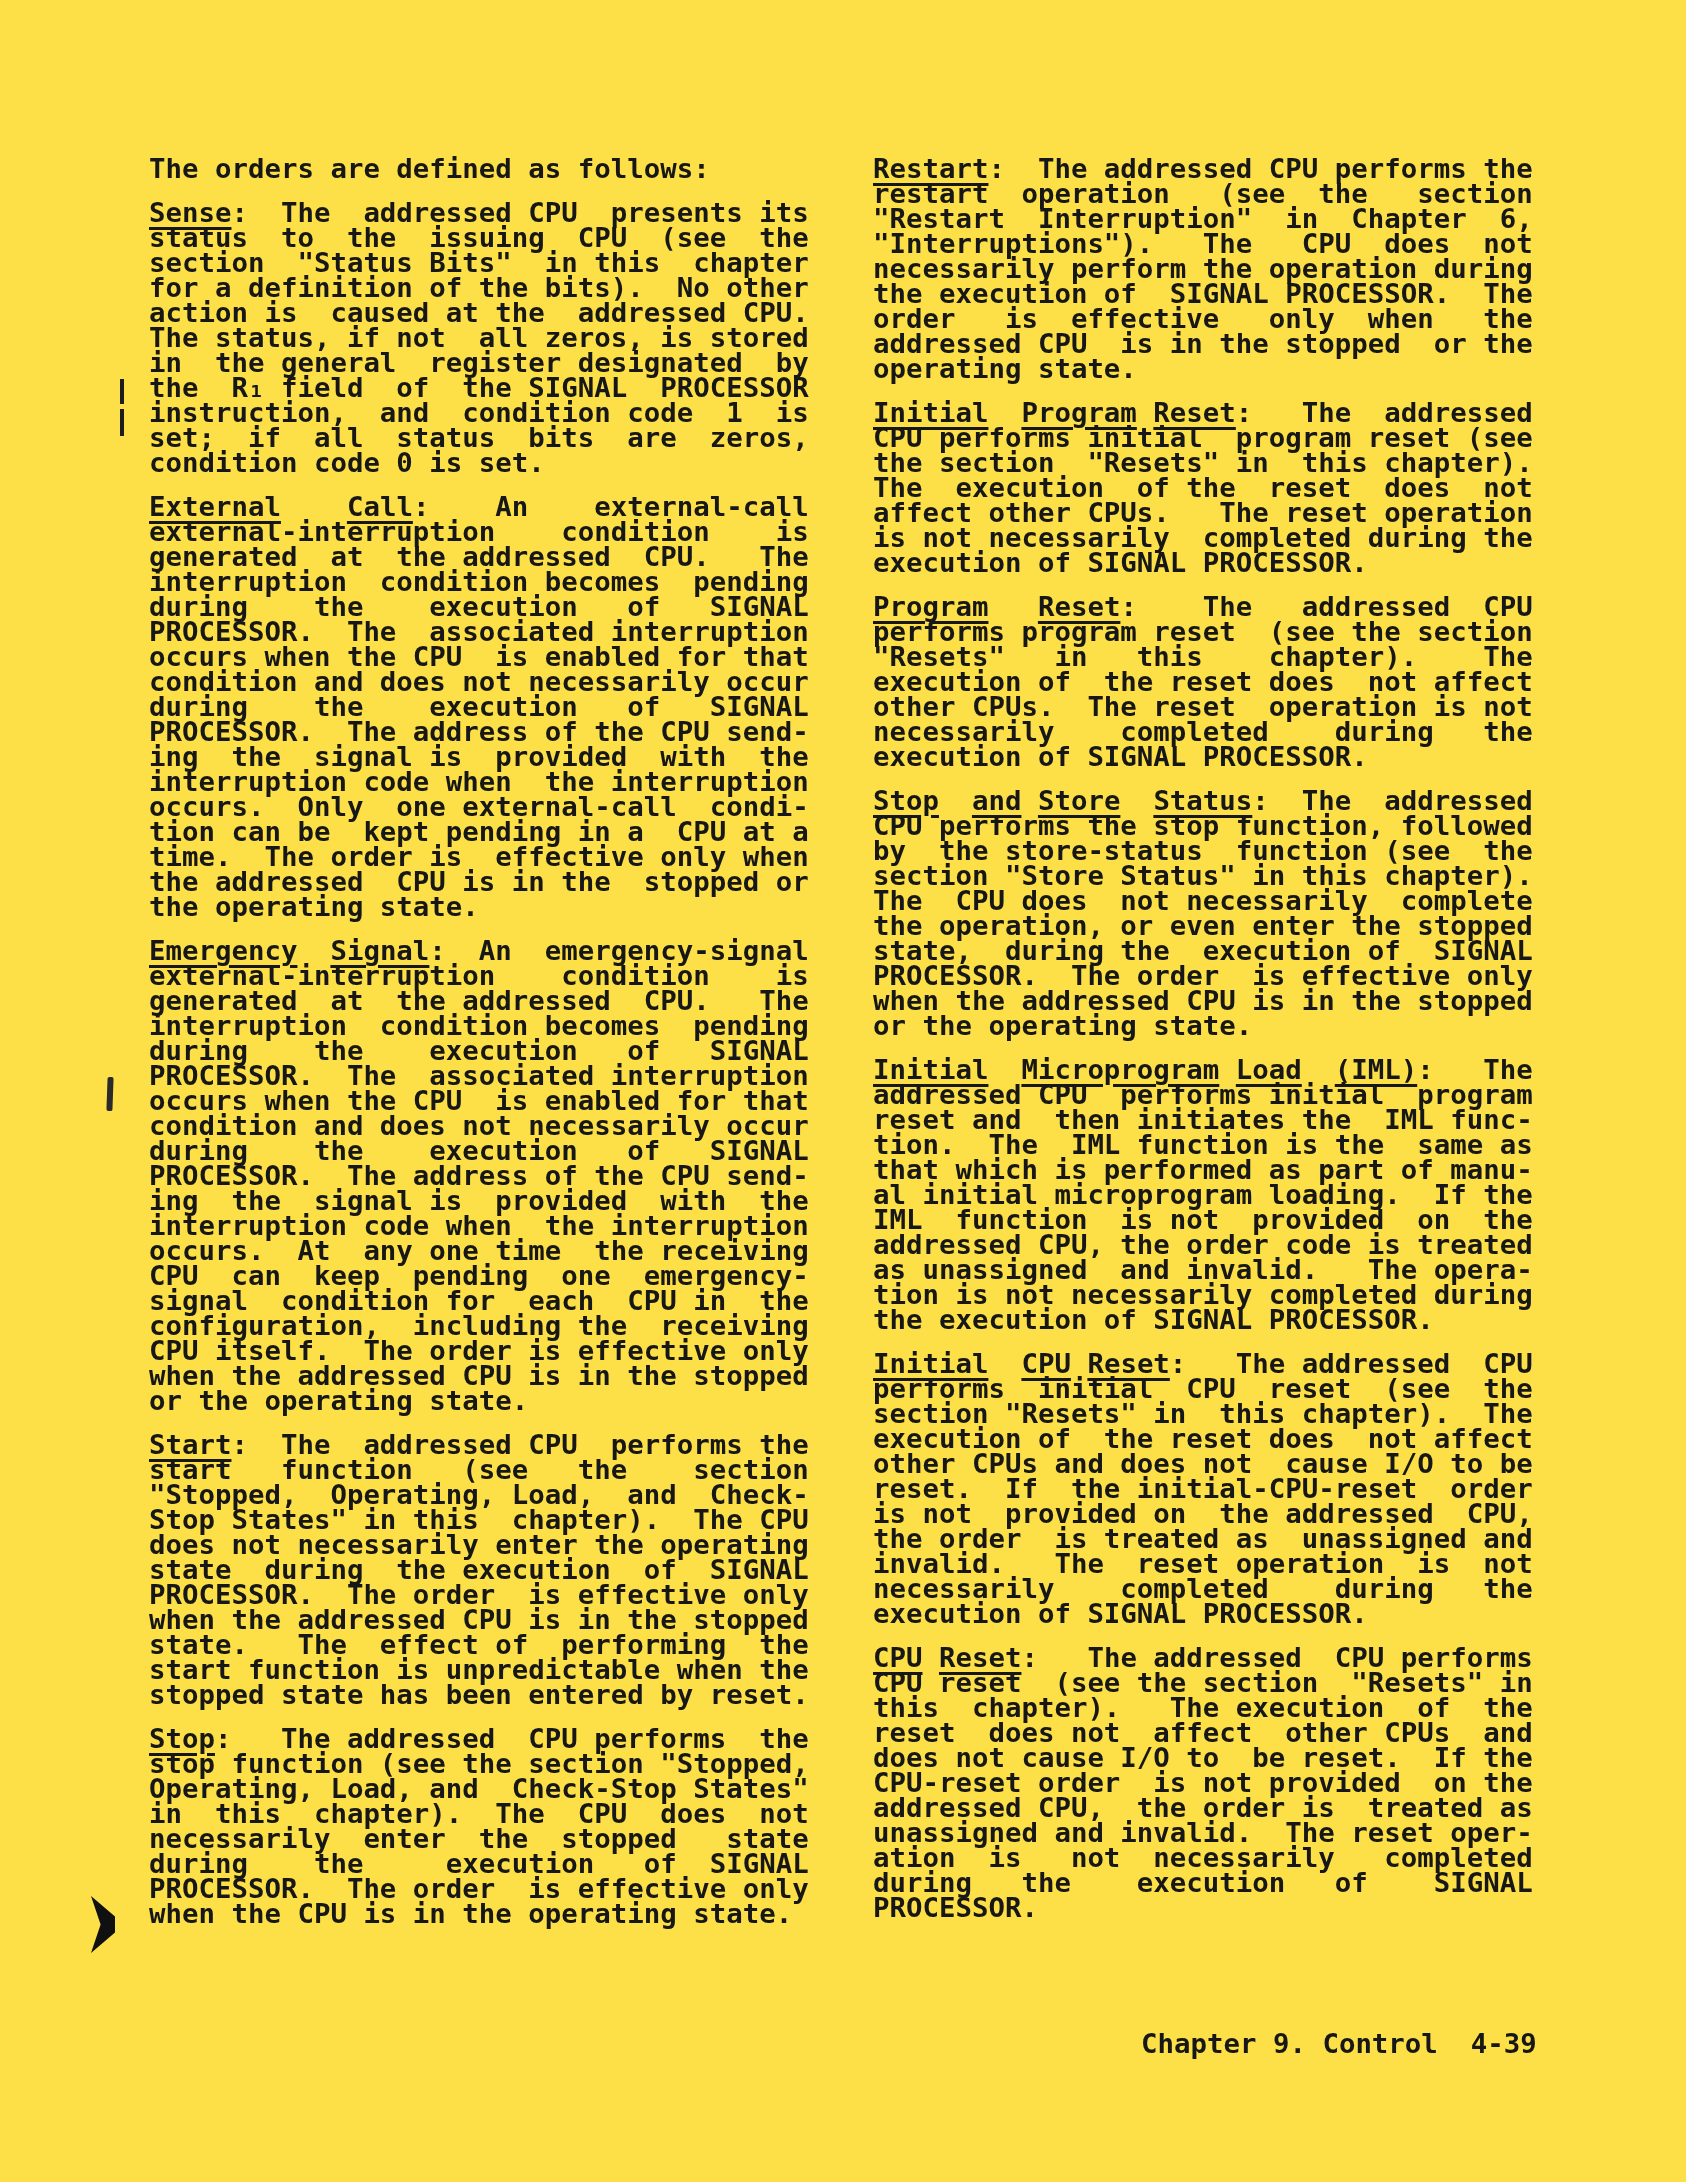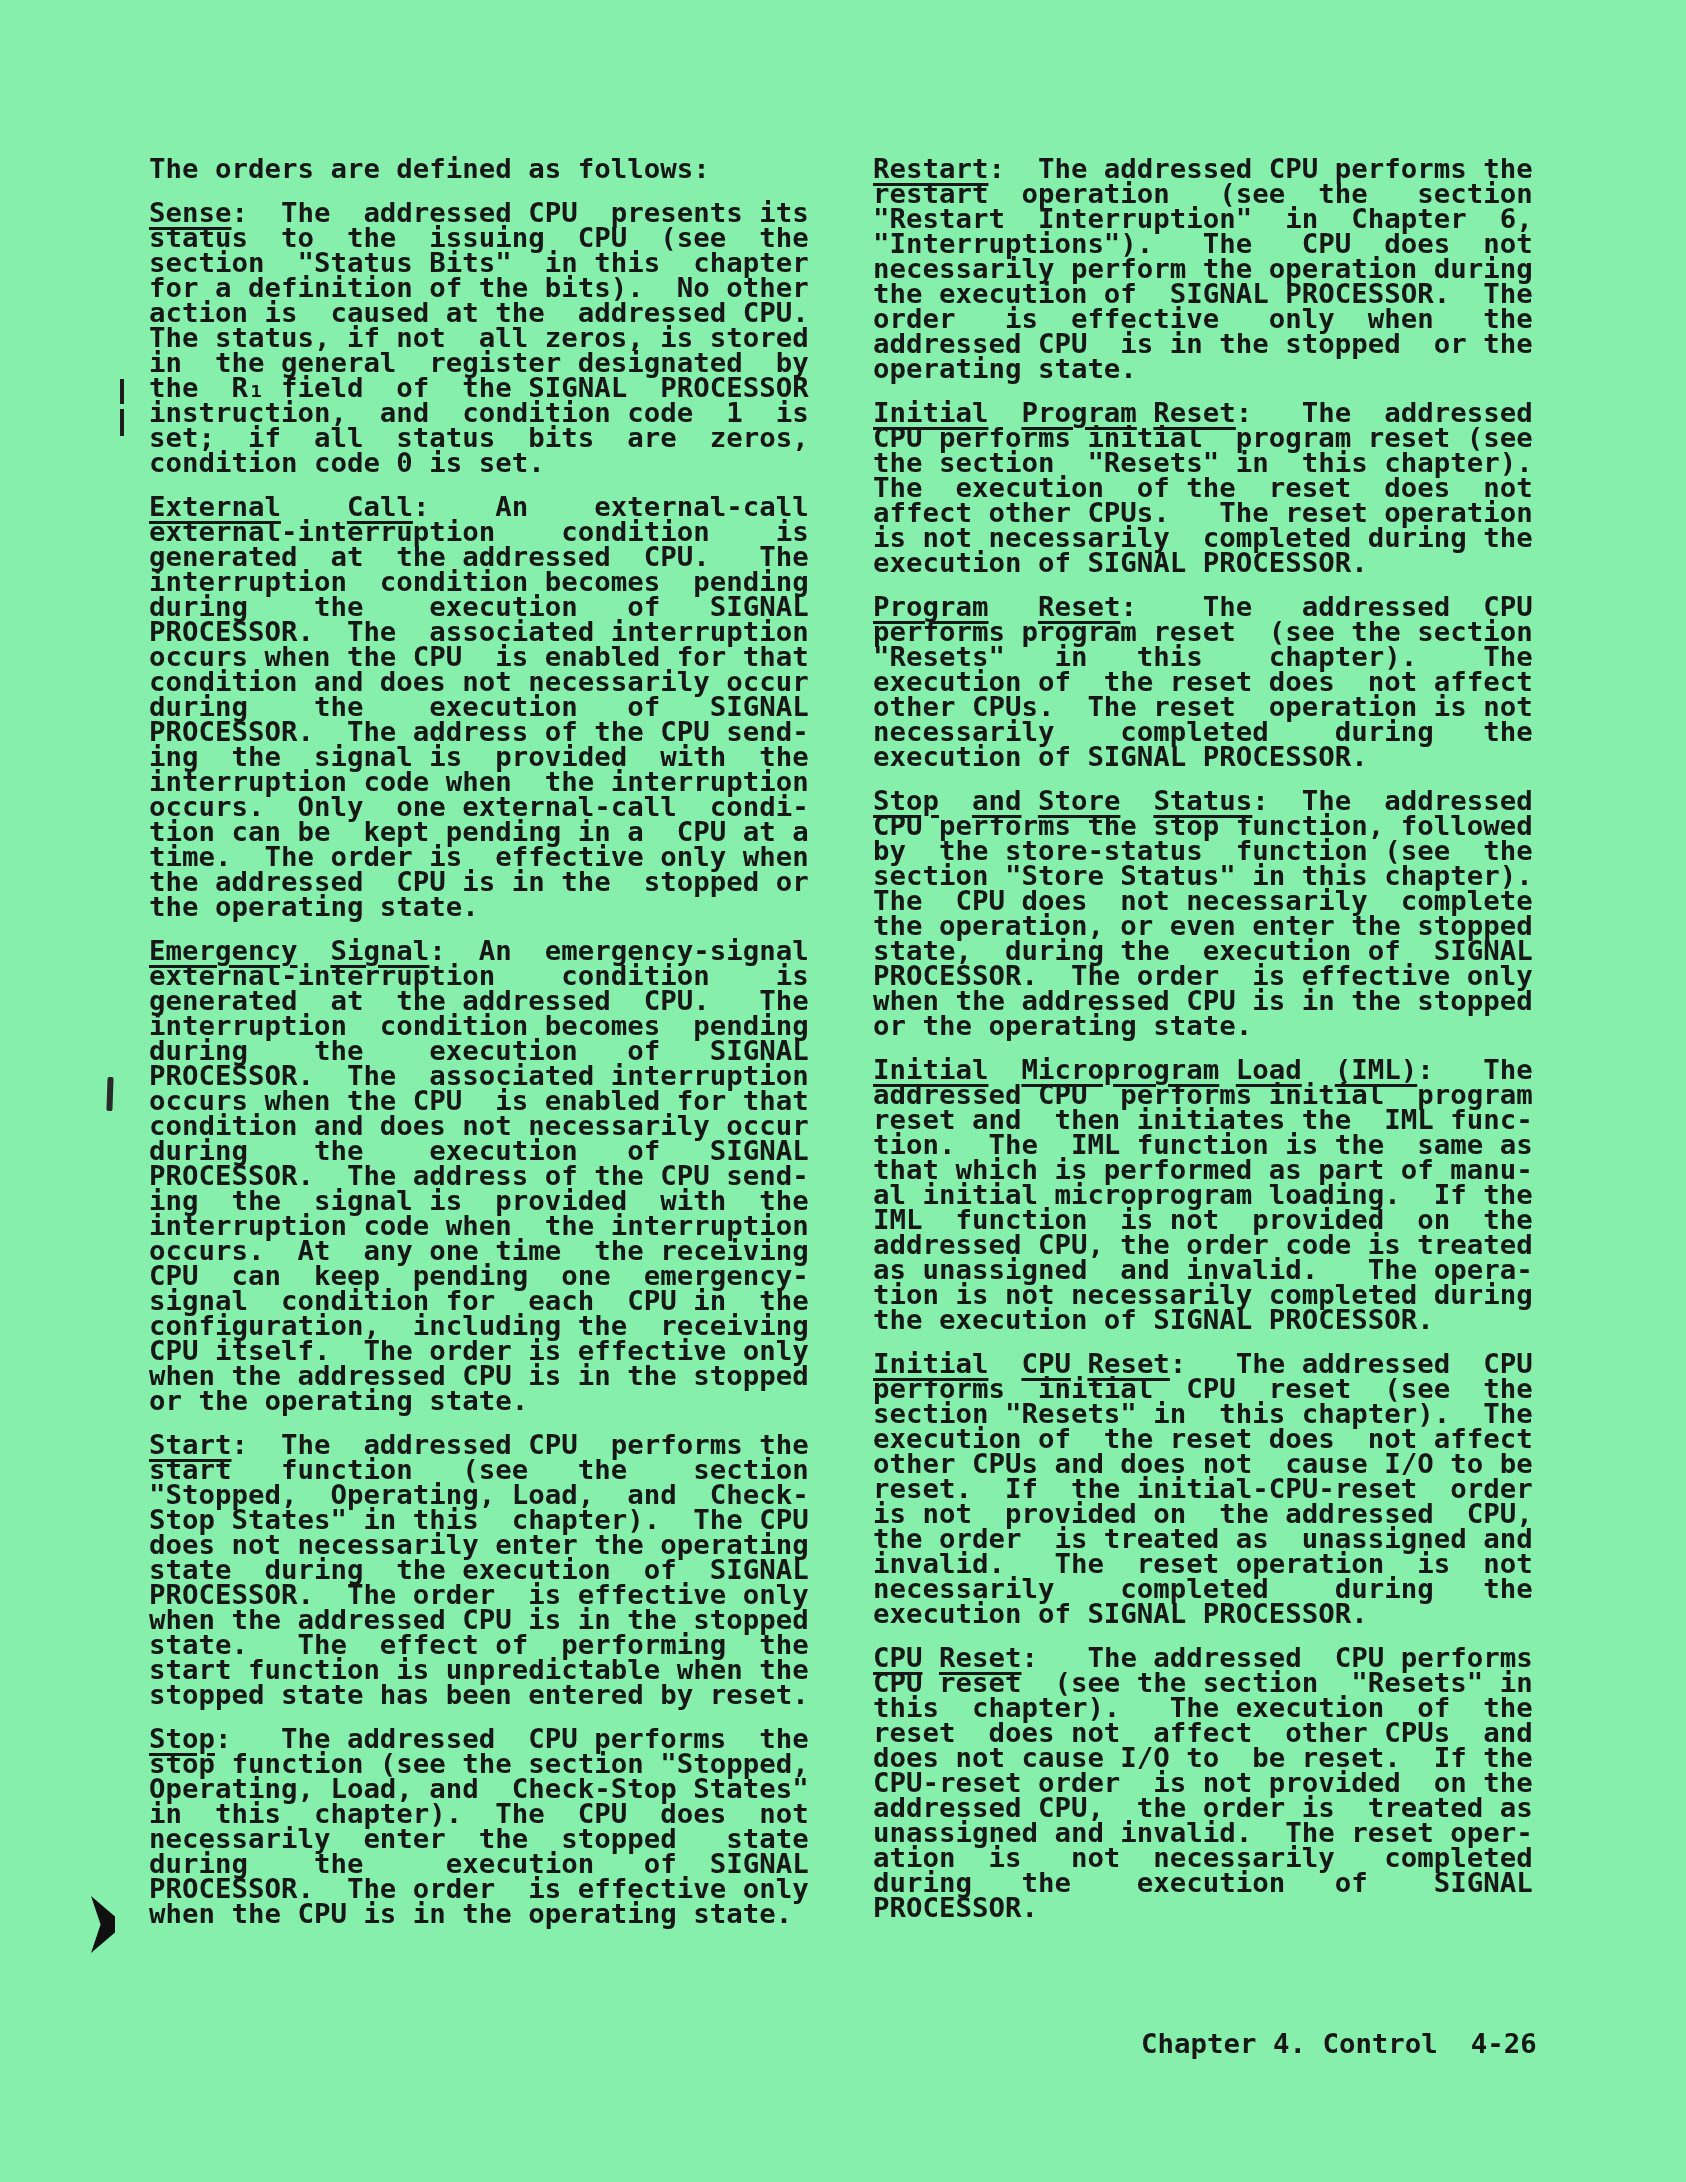--- a/index.html
+++ b/index.html
@@ -6,7 +6,7 @@
   .page {
     position:relative;
     width:1686px; height:2182px;
-    background:#86efac;
+    background:#fde047;
     overflow:hidden;
     font-family:"DejaVu Sans Mono","Liberation Mono",monospace;
     font-weight:700;

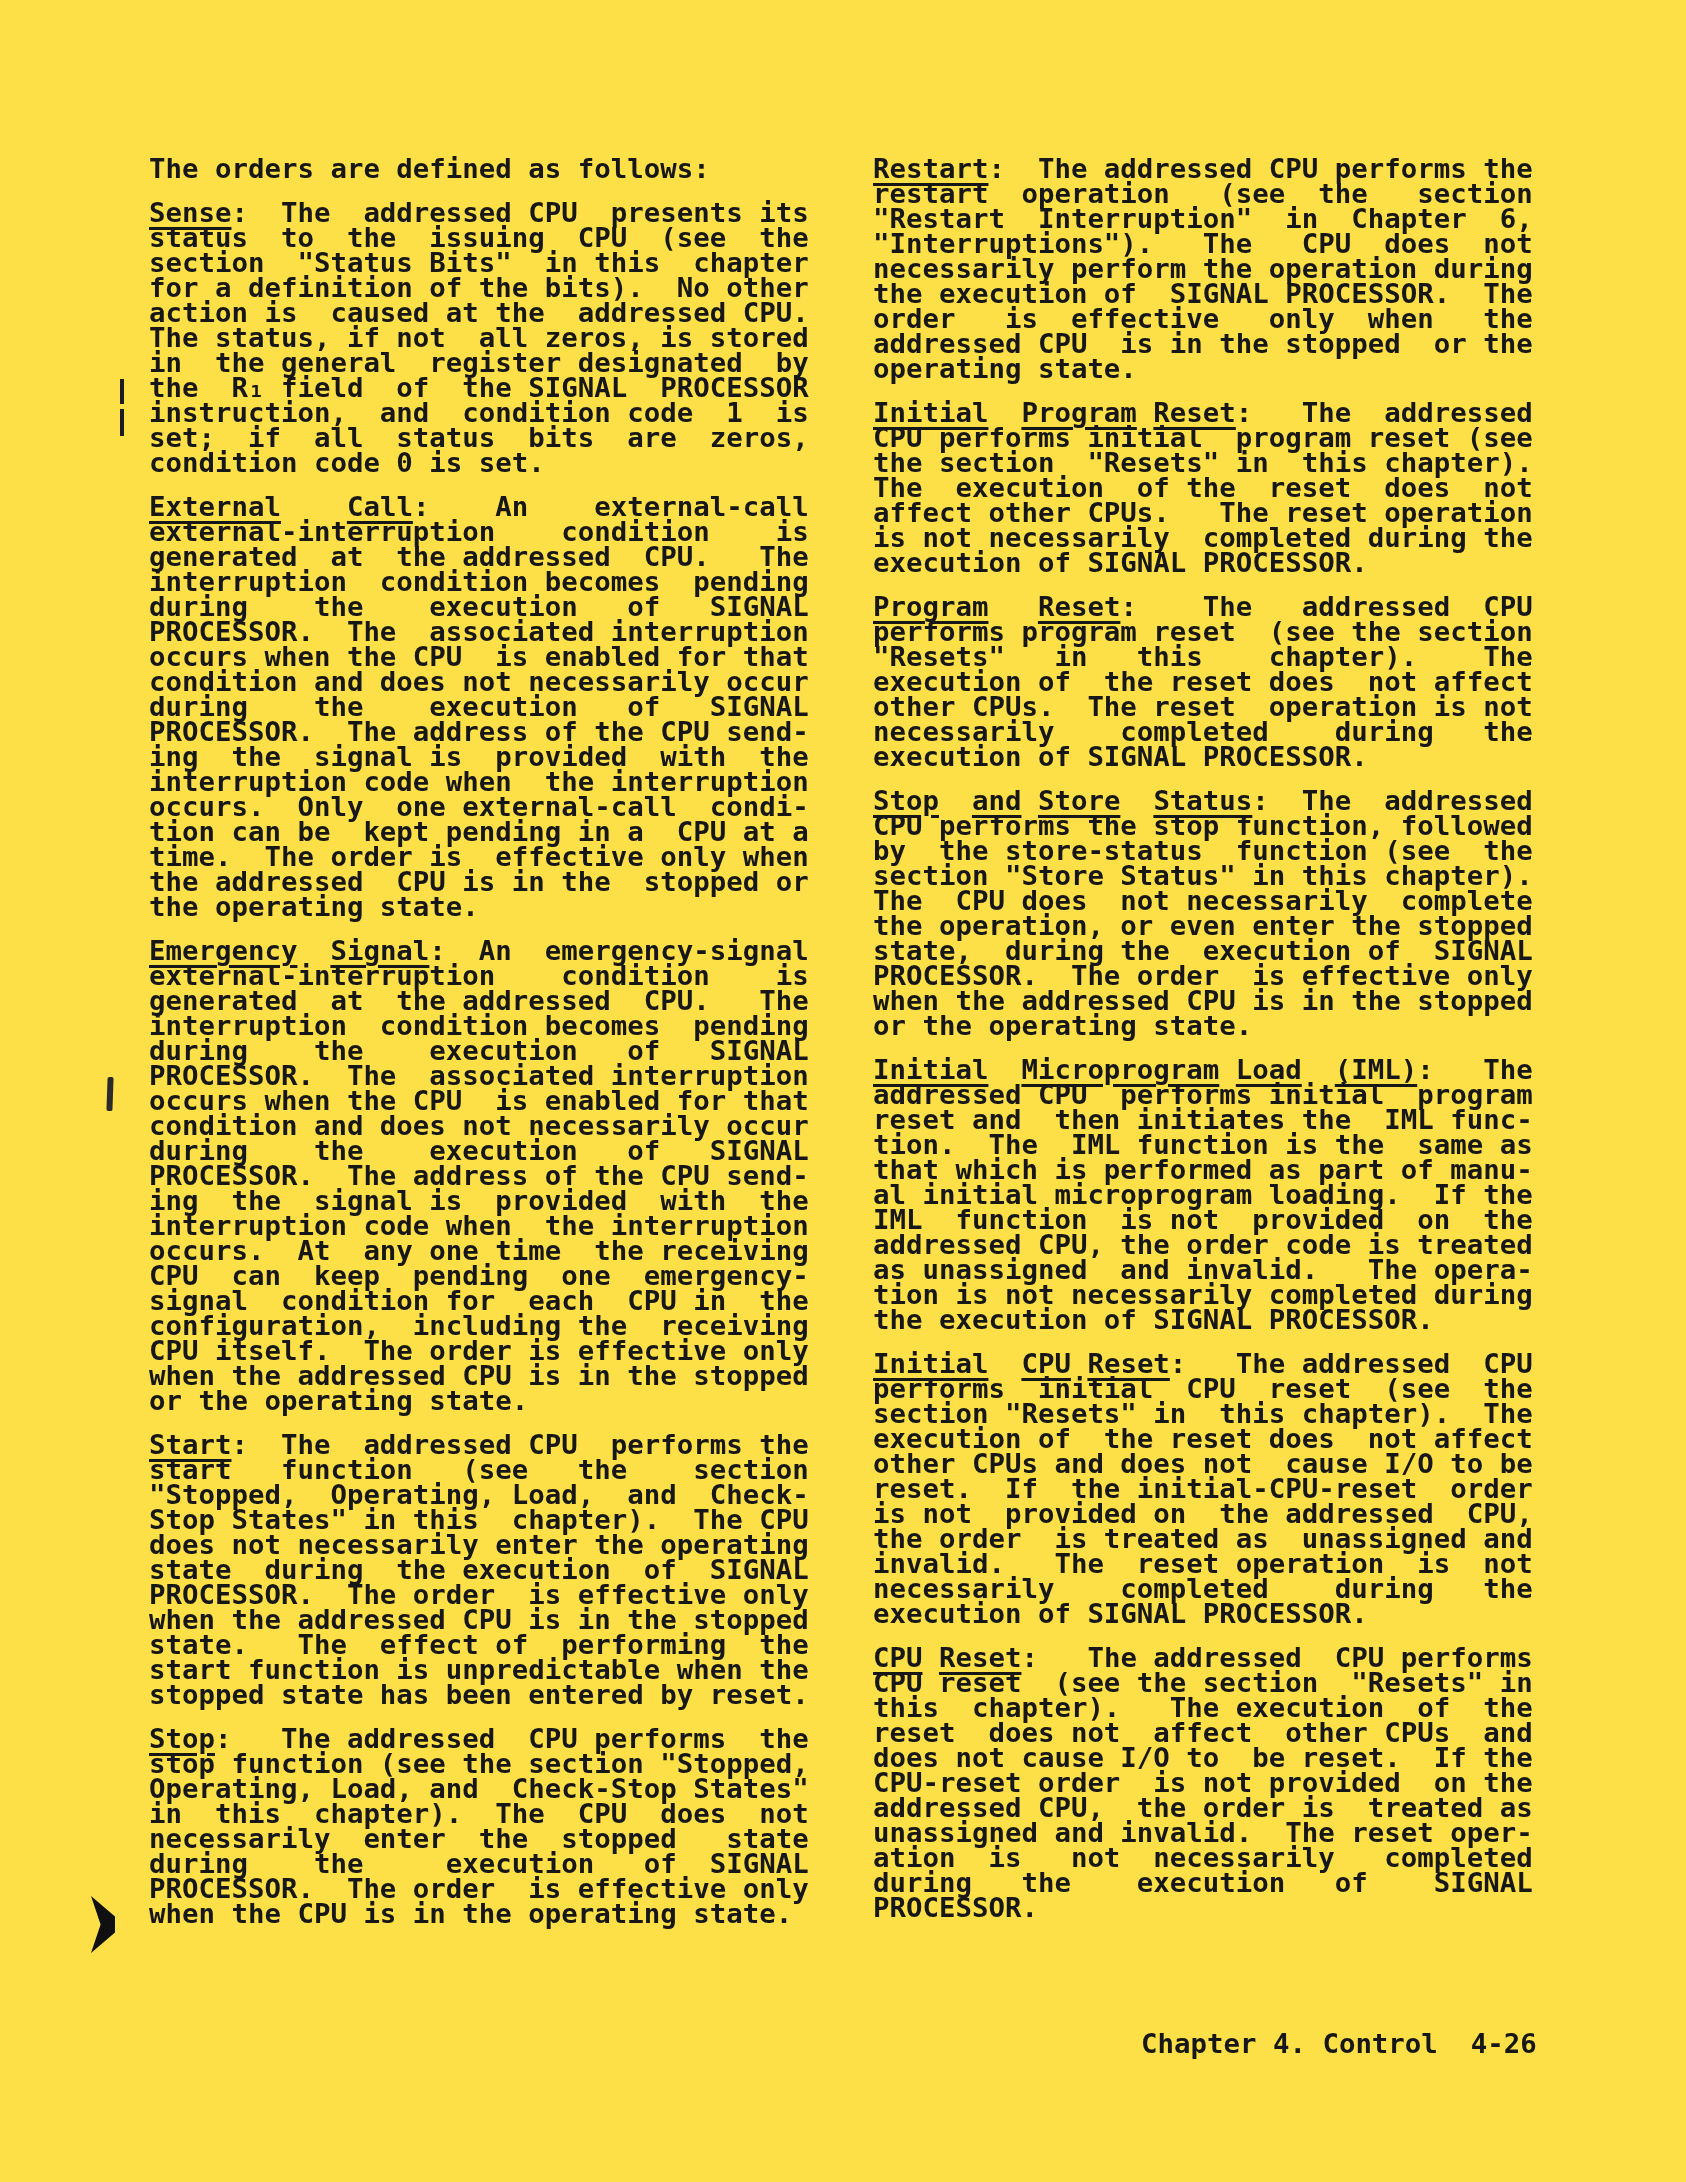--- a/index.html
+++ b/index.html
@@ -59,7 +59,7 @@
   <div class="col" id="left-column"><div class="para"><div class="line"><span>The orders are defined as follows:</span></div></div><div class="para"><div class="line"><span><span class="hw">Sense</span></span><span>:  The  addressed CPU  presents its</span></div><div class="line">status  to  the  issuing  CPU  (see  the</div><div class="line">section  "Status Bits"  in this  chapter</div><div class="line">for a definition of the bits).  No other</div><div class="line">action is  caused at the  addressed CPU.</div><div class="line">The status, if not  all zeros, is stored</div><div class="line">in  the general  register designated  by</div><div class="line">the  R₁ field  of  the SIGNAL  PROCESSOR</div><div class="line">instruction,  and  condition code  1  is</div><div class="line">set;  if  all  status  bits  are  zeros,</div><div class="line">condition code 0 is set.</div></div><div class="para"><div class="line"><span><span class="hw">External</span>    <span class="hw">Call</span></span><span>:    An    external-call</span></div><div class="line">external-interruption    condition    is</div><div class="line">generated  at  the addressed  CPU.   The</div><div class="line">interruption  condition becomes  pending</div><div class="line">during    the    execution   of   SIGNAL</div><div class="line">PROCESSOR.  The  associated interruption</div><div class="line">occurs when the CPU  is enabled for that</div><div class="line">condition and does not necessarily occur</div><div class="line">during    the    execution   of   SIGNAL</div><div class="line">PROCESSOR.  The address of the CPU send-</div><div class="line">ing  the  signal is  provided  with  the</div><div class="line">interruption code when  the interruption</div><div class="line">occurs.  Only  one external-call  condi-</div><div class="line">tion can be  kept pending in a  CPU at a</div><div class="line">time.  The order is  effective only when</div><div class="line">the addressed  CPU is in the  stopped or</div><div class="line">the operating state.</div></div><div class="para"><div class="line"><span><span class="hw">Emergency</span>  <span class="hw">Signal</span></span><span>:  An  emergency-signal</span></div><div class="line">external-interruption    condition    is</div><div class="line">generated  at  the addressed  CPU.   The</div><div class="line">interruption  condition becomes  pending</div><div class="line">during    the    execution   of   SIGNAL</div><div class="line">PROCESSOR.  The  associated interruption</div><div class="line">occurs when the CPU  is enabled for that</div><div class="line">condition and does not necessarily occur</div><div class="line">during    the    execution   of   SIGNAL</div><div class="line">PROCESSOR.  The address of the CPU send-</div><div class="line">ing  the  signal is  provided  with  the</div><div class="line">interruption code when  the interruption</div><div class="line">occurs.  At  any one time  the receiving</div><div class="line">CPU  can  keep  pending  one  emergency-</div><div class="line">signal  condition for  each  CPU in  the</div><div class="line">configuration,  including the  receiving</div><div class="line">CPU itself.  The order is effective only</div><div class="line">when the addressed CPU is in the stopped</div><div class="line">or the operating state.</div></div><div class="para"><div class="line"><span><span class="hw">Start</span></span><span>:  The  addressed CPU  performs the</span></div><div class="line">start   function   (see   the    section</div><div class="line">"Stopped,  Operating, Load,  and  Check-</div><div class="line">Stop States" in this  chapter).  The CPU</div><div class="line">does not necessarily enter the operating</div><div class="line">state  during  the execution  of  SIGNAL</div><div class="line">PROCESSOR.  The order  is effective only</div><div class="line">when the addressed CPU is in the stopped</div><div class="line">state.   The  effect of  performing  the</div><div class="line">start function is unpredictable when the</div><div class="line">stopped state has been entered by reset.</div></div><div class="para"><div class="line"><span><span class="hw">Stop</span></span><span>:   The addressed  CPU performs  the</span></div><div class="line">stop function (see the section "Stopped,</div><div class="line">Operating, Load, and  Check-Stop States"</div><div class="line">in  this  chapter).  The  CPU  does  not</div><div class="line">necessarily  enter  the  stopped   state</div><div class="line">during    the     execution   of  SIGNAL</div><div class="line">PROCESSOR.  The order  is effective only</div><div class="line">when the CPU is in the operating state.</div></div></div>
   <div class="col" id="right-column"><div class="para"><div class="line"><span><span class="hw">Restart</span></span><span>:  The addressed CPU performs the</span></div><div class="line">restart  operation   (see  the   section</div><div class="line">"Restart  Interruption"  in  Chapter  6,</div><div class="line">"Interruptions").   The   CPU  does  not</div><div class="line">necessarily perform the operation during</div><div class="line">the execution of  SIGNAL PROCESSOR.  The</div><div class="line">order   is  effective   only  when   the</div><div class="line">addressed CPU  is in the stopped  or the</div><div class="line">operating state.</div></div><div class="para"><div class="line"><span><span class="hw">Initial</span>  <span class="hw">Program</span> <span class="hw">Reset</span></span><span>:   The  addressed</span></div><div class="line">CPU performs initial  program reset (see</div><div class="line">the section  "Resets" in  this chapter).</div><div class="line">The  execution  of the  reset  does  not</div><div class="line">affect other CPUs.   The reset operation</div><div class="line">is not necessarily  completed during the</div><div class="line">execution of SIGNAL PROCESSOR.</div></div><div class="para"><div class="line"><span><span class="hw">Program</span>   <span class="hw">Reset</span></span><span>:    The   addressed  CPU</span></div><div class="line">performs program reset  (see the section</div><div class="line">"Resets"   in   this    chapter).    The</div><div class="line">execution of  the reset does  not affect</div><div class="line">other CPUs.  The reset  operation is not</div><div class="line">necessarily    completed    during   the</div><div class="line">execution of SIGNAL PROCESSOR.</div></div><div class="para"><div class="line"><span><span class="hw">Stop</span>  <span class="hw">and</span> <span class="hw">Store</span>  <span class="hw">Status</span></span><span>:  The  addressed</span></div><div class="line">CPU performs the stop function, followed</div><div class="line">by  the store-status  function (see  the</div><div class="line">section "Store Status" in this chapter).</div><div class="line">The  CPU does  not necessarily  complete</div><div class="line">the operation, or even enter the stopped</div><div class="line">state,  during the  execution of  SIGNAL</div><div class="line">PROCESSOR.  The order  is effective only</div><div class="line">when the addressed CPU is in the stopped</div><div class="line">or the operating state.</div></div><div class="para"><div class="line"><span><span class="hw">Initial</span>  <span class="hw">Microprogram</span> <span class="hw">Load</span>  <span class="hw">(IML)</span></span><span>:   The</span></div><div class="line">addressed CPU  performs initial  program</div><div class="line">reset and  then initiates the  IML func-</div><div class="line">tion.  The  IML function is the  same as</div><div class="line">that which is performed as part of manu-</div><div class="line">al initial microprogram loading.  If the</div><div class="line">IML  function  is not  provided  on  the</div><div class="line">addressed CPU, the order code is treated</div><div class="line">as unassigned  and invalid.   The opera-</div><div class="line">tion is not necessarily completed during</div><div class="line">the execution of SIGNAL PROCESSOR.</div></div><div class="para"><div class="line"><span><span class="hw">Initial</span>  <span class="hw">CPU</span> <span class="hw">Reset</span></span><span>:   The addressed  CPU</span></div><div class="line">performs  initial  CPU  reset  (see  the</div><div class="line">section "Resets" in  this chapter).  The</div><div class="line">execution of  the reset does  not affect</div><div class="line">other CPUs and does not  cause I/O to be</div><div class="line">reset.  If  the initial-CPU-reset  order</div><div class="line">is not  provided on  the addressed  CPU,</div><div class="line">the order  is treated as  unassigned and</div><div class="line">invalid.   The  reset operation  is  not</div><div class="line">necessarily    completed    during   the</div><div class="line">execution of SIGNAL PROCESSOR.</div></div><div class="para"><div class="line"><span><span class="hw">CPU</span> <span class="hw">Reset</span></span><span>:   The addressed  CPU performs</span></div><div class="line">CPU reset  (see the section  "Resets" in</div><div class="line">this  chapter).   The execution  of  the</div><div class="line">reset  does not  affect  other CPUs  and</div><div class="line">does not cause I/O to  be reset.  If the</div><div class="line">CPU-reset order  is not provided  on the</div><div class="line">addressed CPU,  the order is  treated as</div><div class="line">unassigned and invalid.  The reset oper-</div><div class="line">ation  is   not  necessarily   completed</div><div class="line">during   the    execution   of    SIGNAL</div><div class="line">PROCESSOR.</div></div></div>
 
-  <div class="footer">Chapter 4. Control  4-26</div>
+  <div class="footer">Chapter 9. Control  4-39</div>
 </div>
 
 

